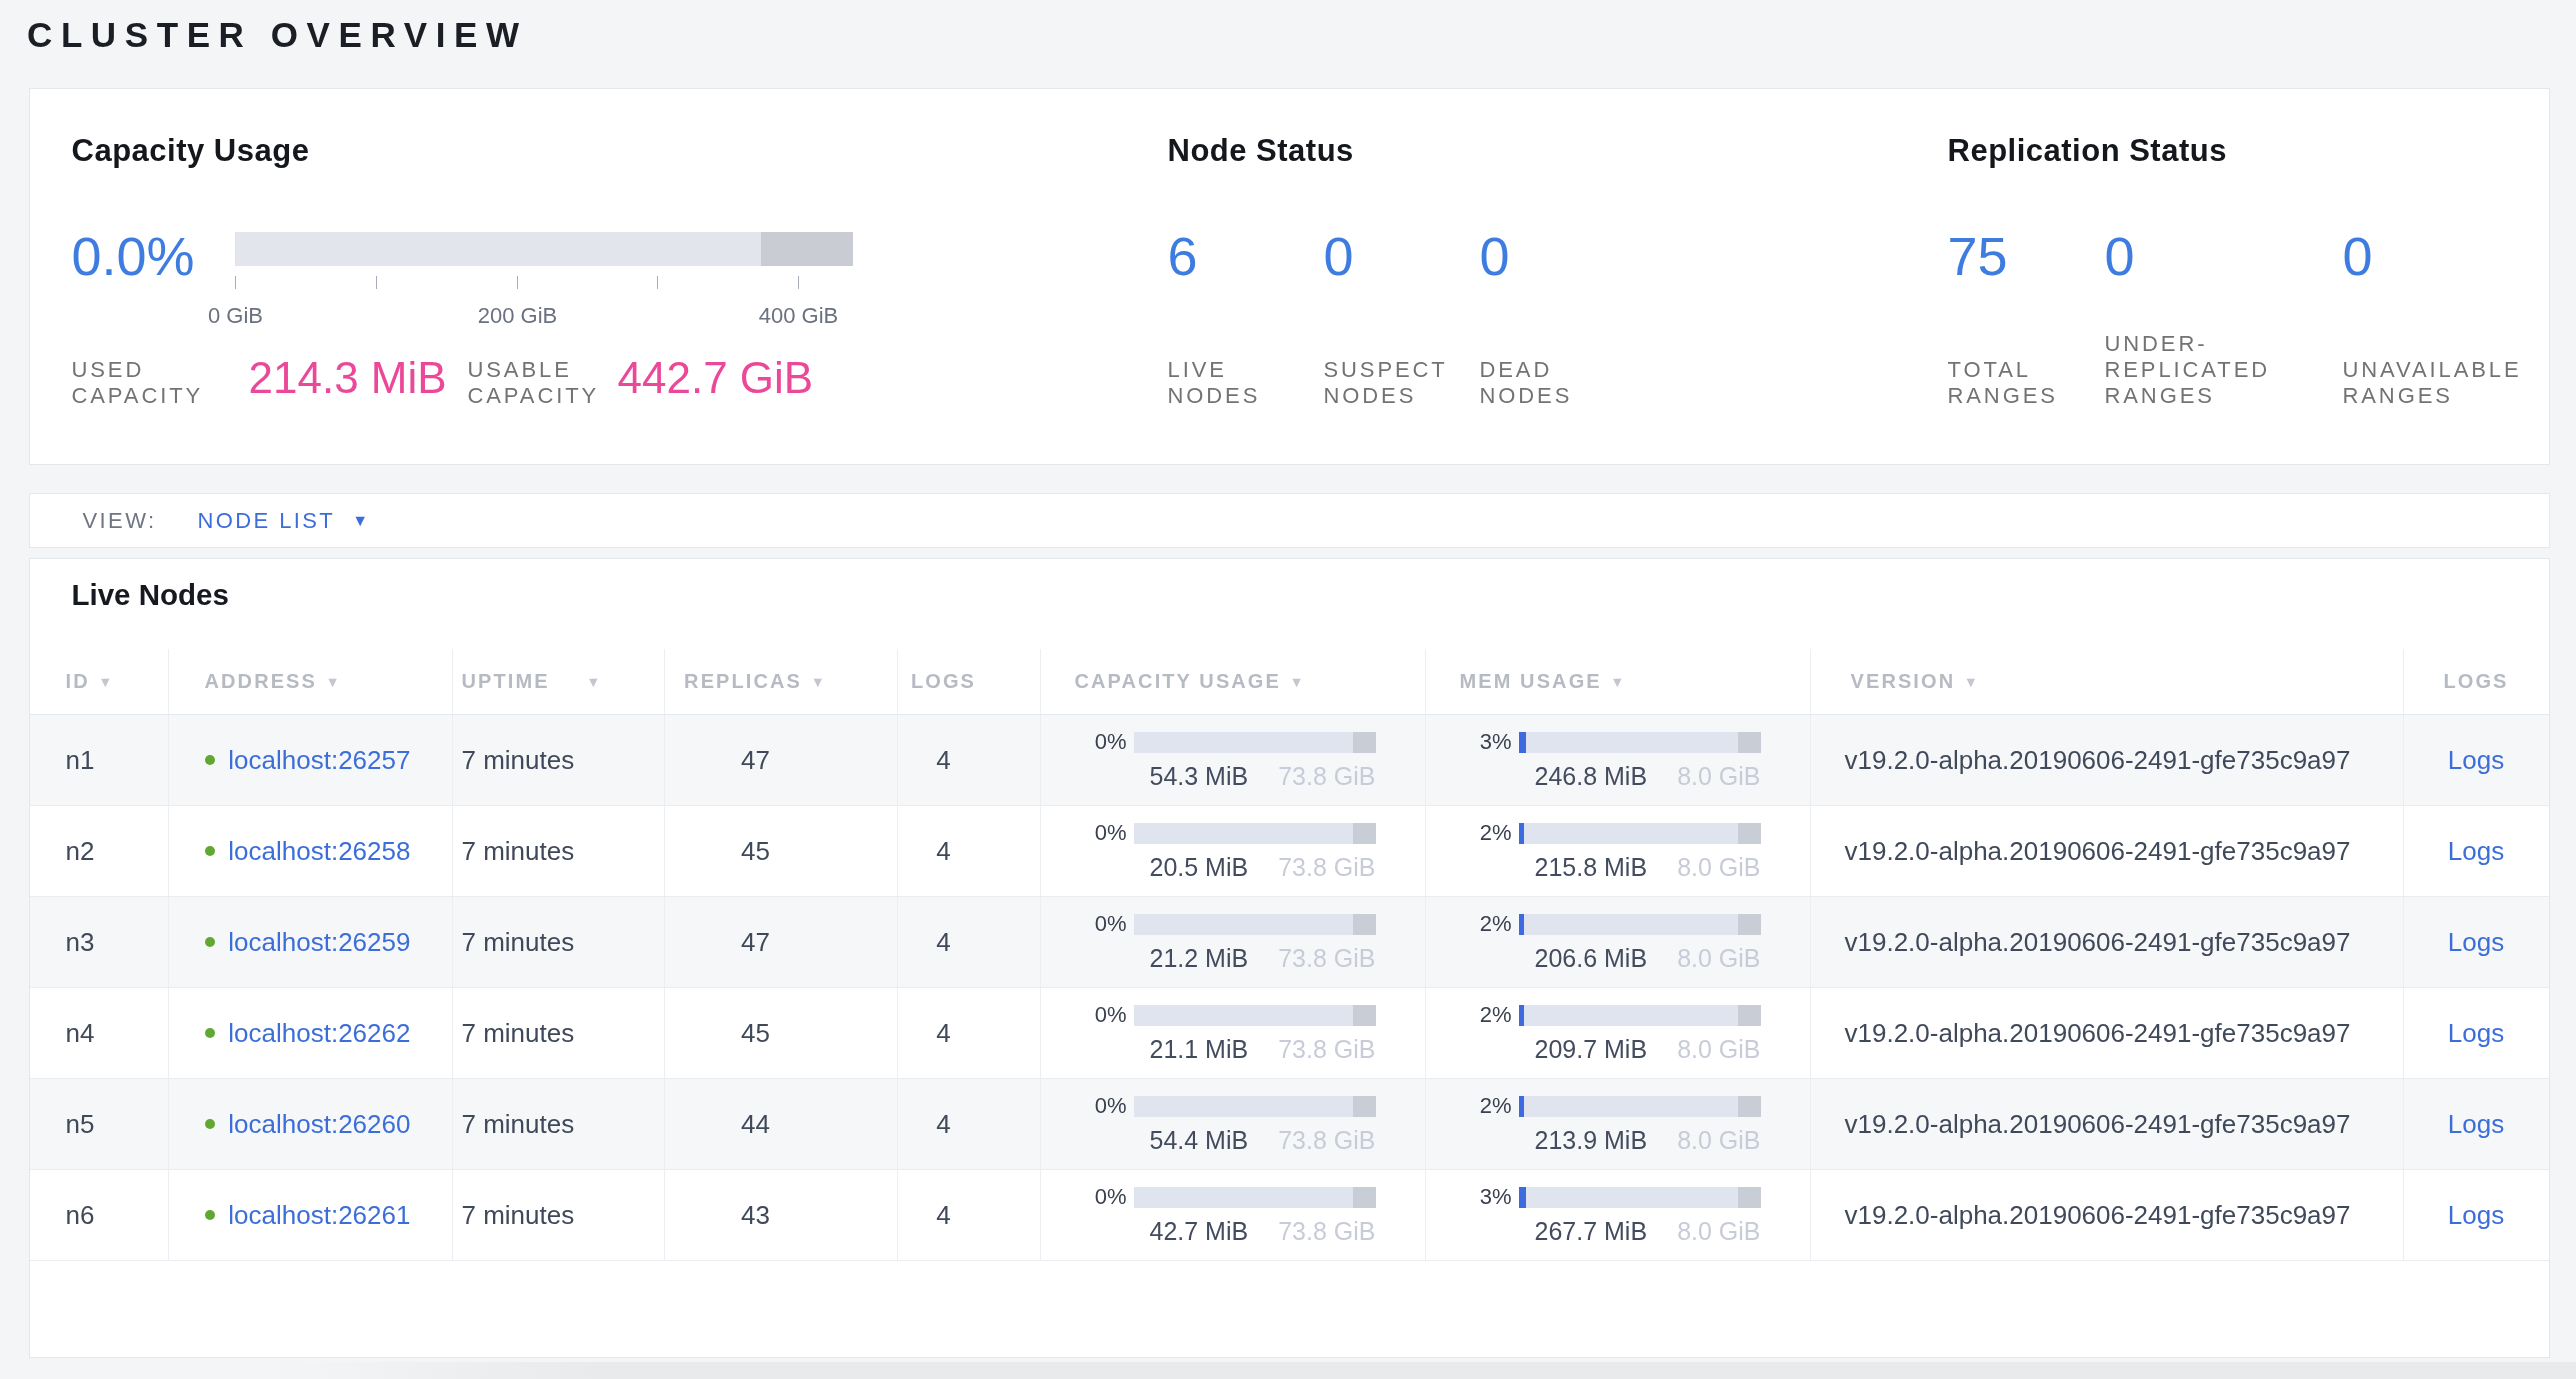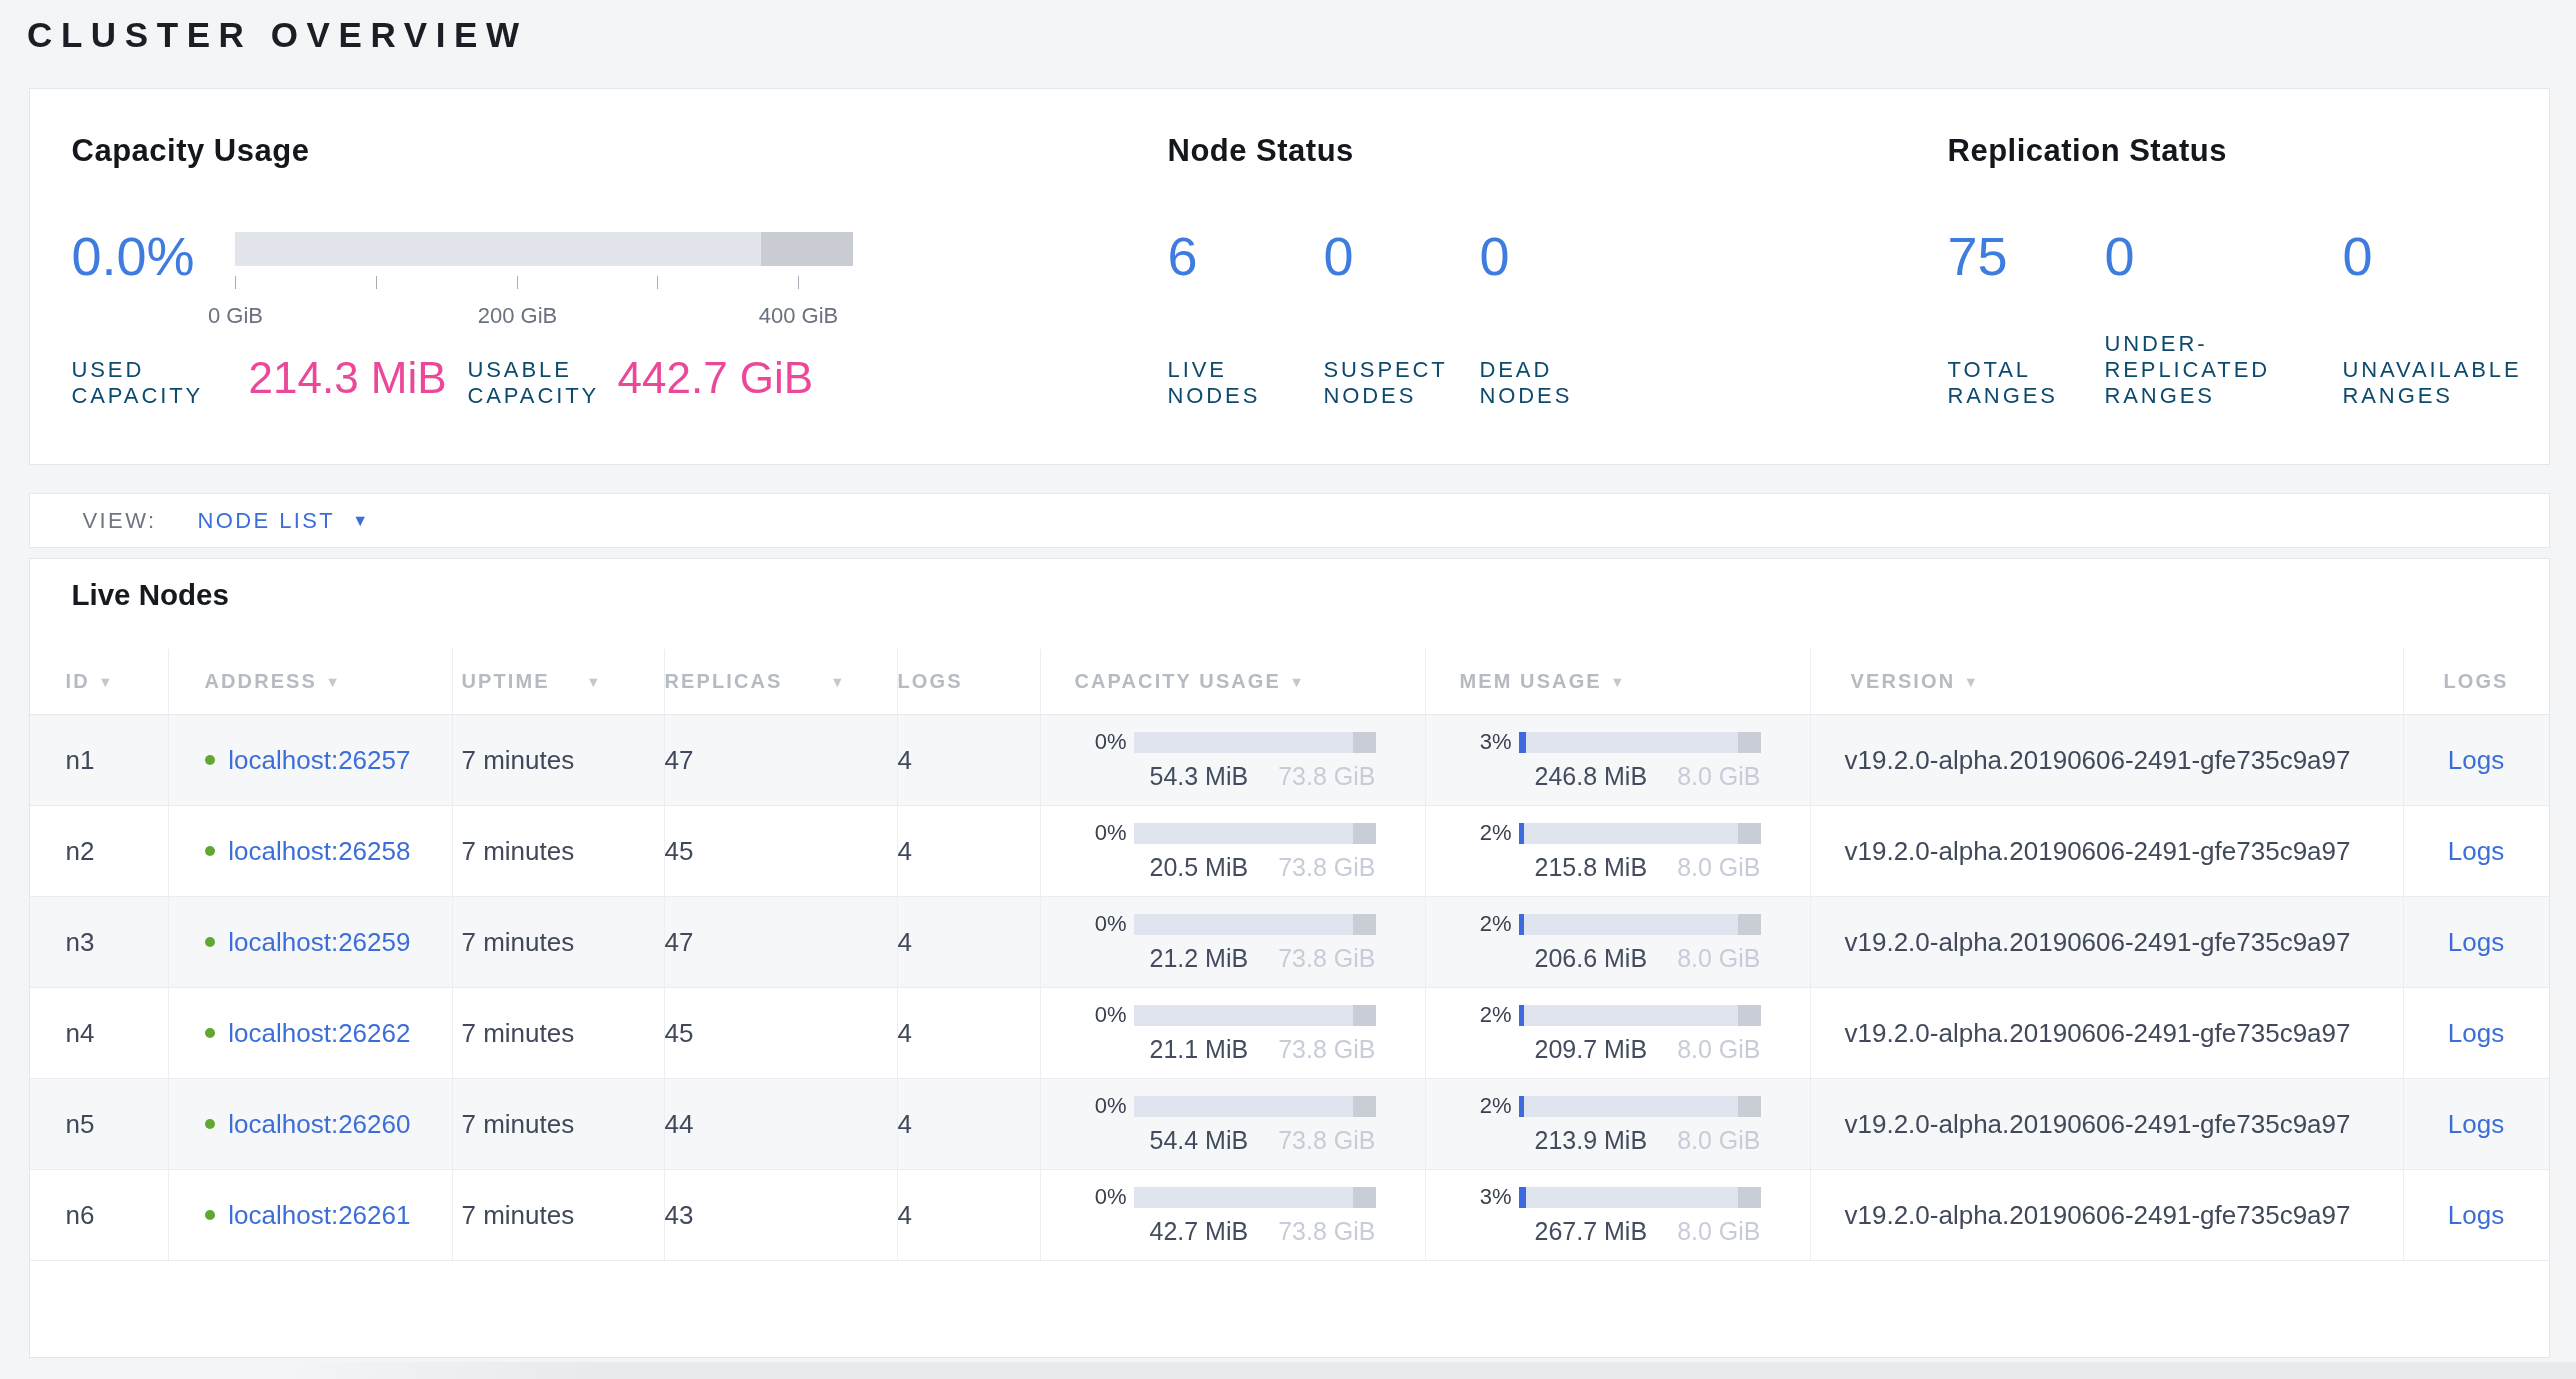--- a/index.html
+++ b/index.html
@@ -13,7 +13,7 @@
 
   .sec-title { position:absolute; top:44px; font-size:31px; font-weight:bold; color:#14171c; letter-spacing:0.5px; }
   .big-num { position:absolute; top:141px; font-size:54px; line-height:53px; font-weight:500; color:#3e7ce0; }
-  .stat-label { position:absolute; bottom:55px; font-size:22px; line-height:26px; letter-spacing:2.9px; color:#0c4a6e; font-weight:500; }
+  .stat-label { position:absolute; bottom:55px; font-size:22px; line-height:26px; letter-spacing:2.9px; color:#737373; font-weight:500; }
   .kv-value { position:absolute; bottom:61px; font-size:44px; font-weight:500; color:#ec4899; }
 
   

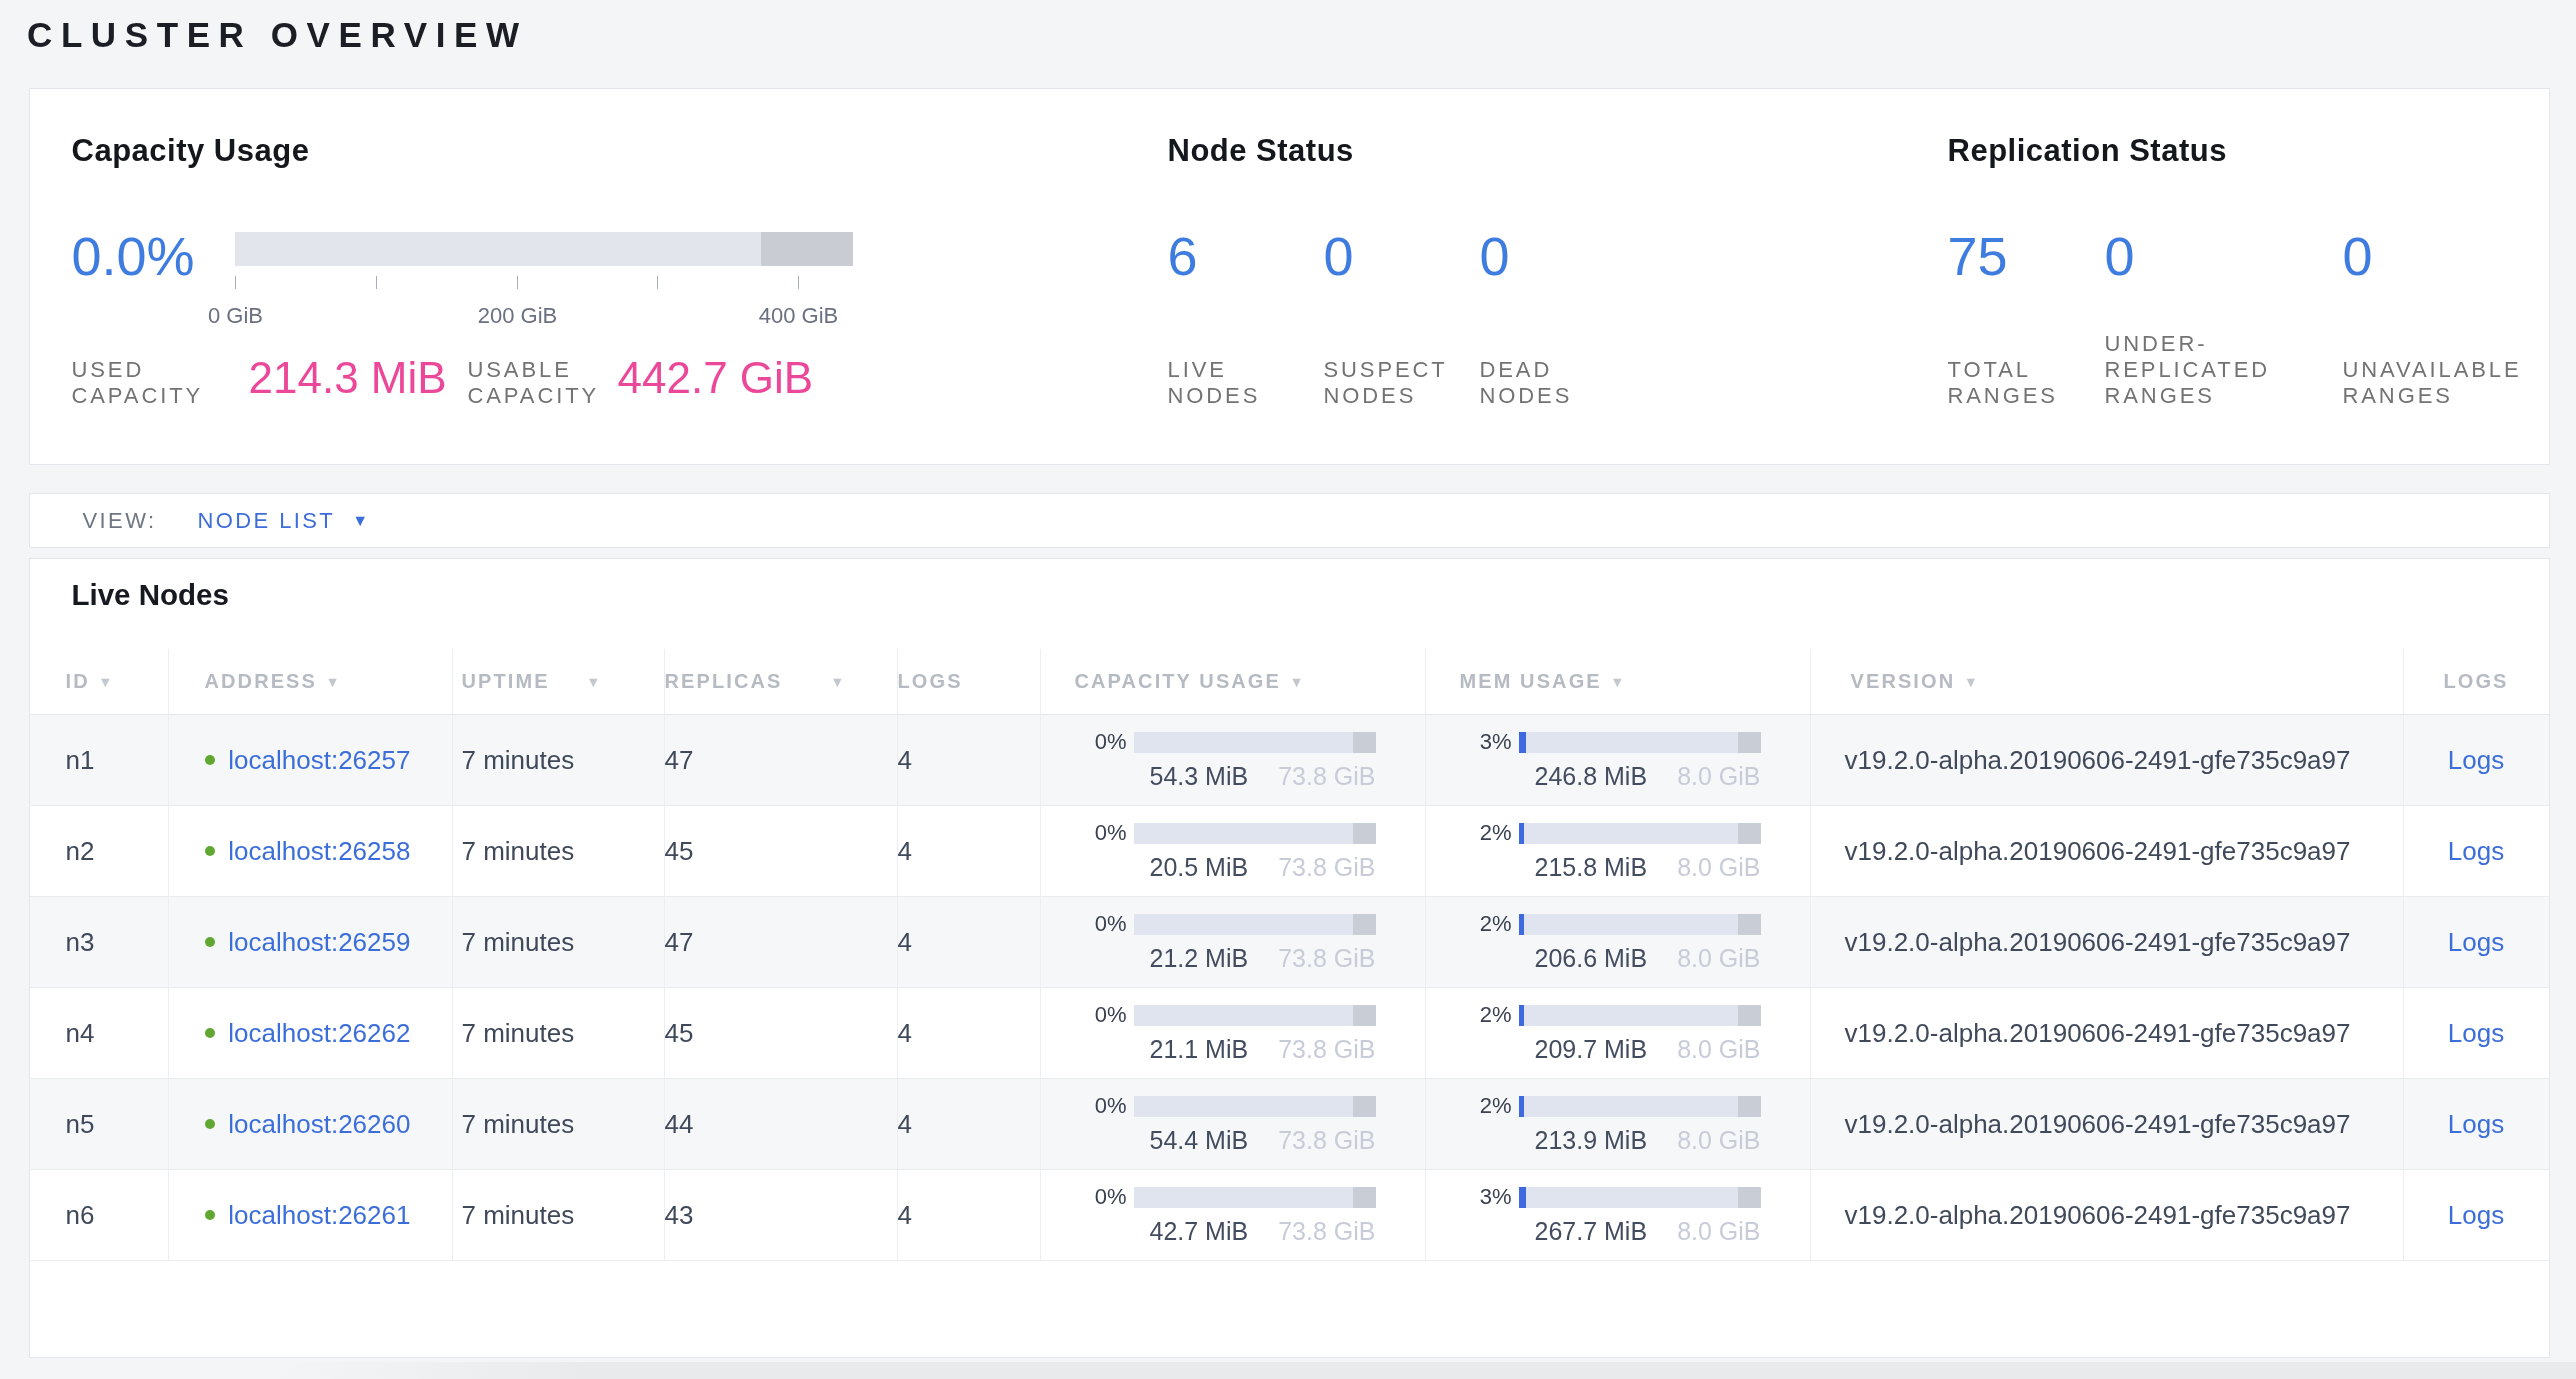--- a/index.html
+++ b/index.html
@@ -45,7 +45,7 @@
   .td:last-child { border-right:none; }
 
   .c-left { display:flex; align-items:center; padding-left:36px; }
-  .c-right { display:flex; align-items:center; justify-content:space-between; padding-right:50px; }
+  .c-right { display:flex; align-items:center; justify-content:center; padding-right:50px; }
   .c-up { display:flex; align-items:center; justify-content:space-between; padding-right:61px;padding-left:9px; }
   .c-center { display:flex; align-items:center; justify-content:center; }
   .row .td { font-size:26px; color:#40495a; }

